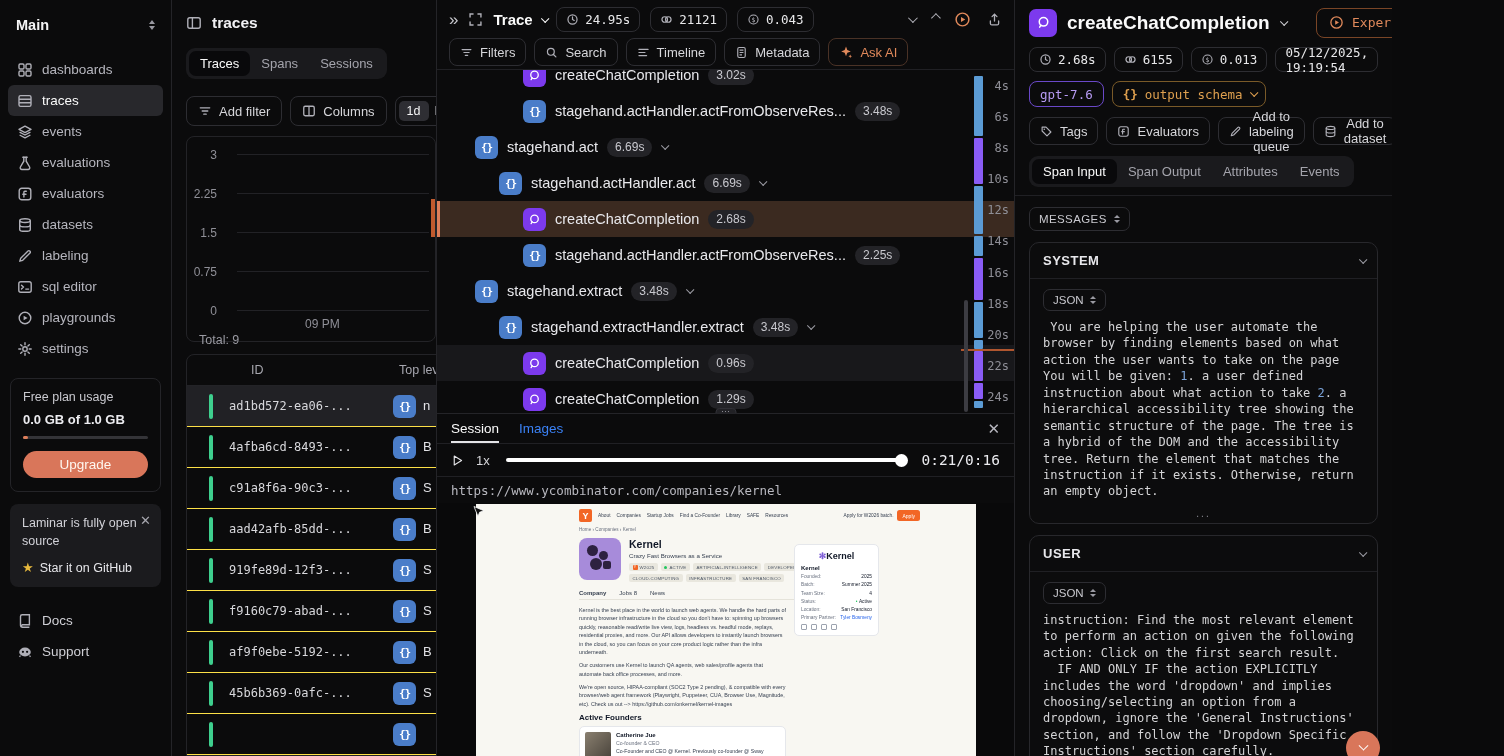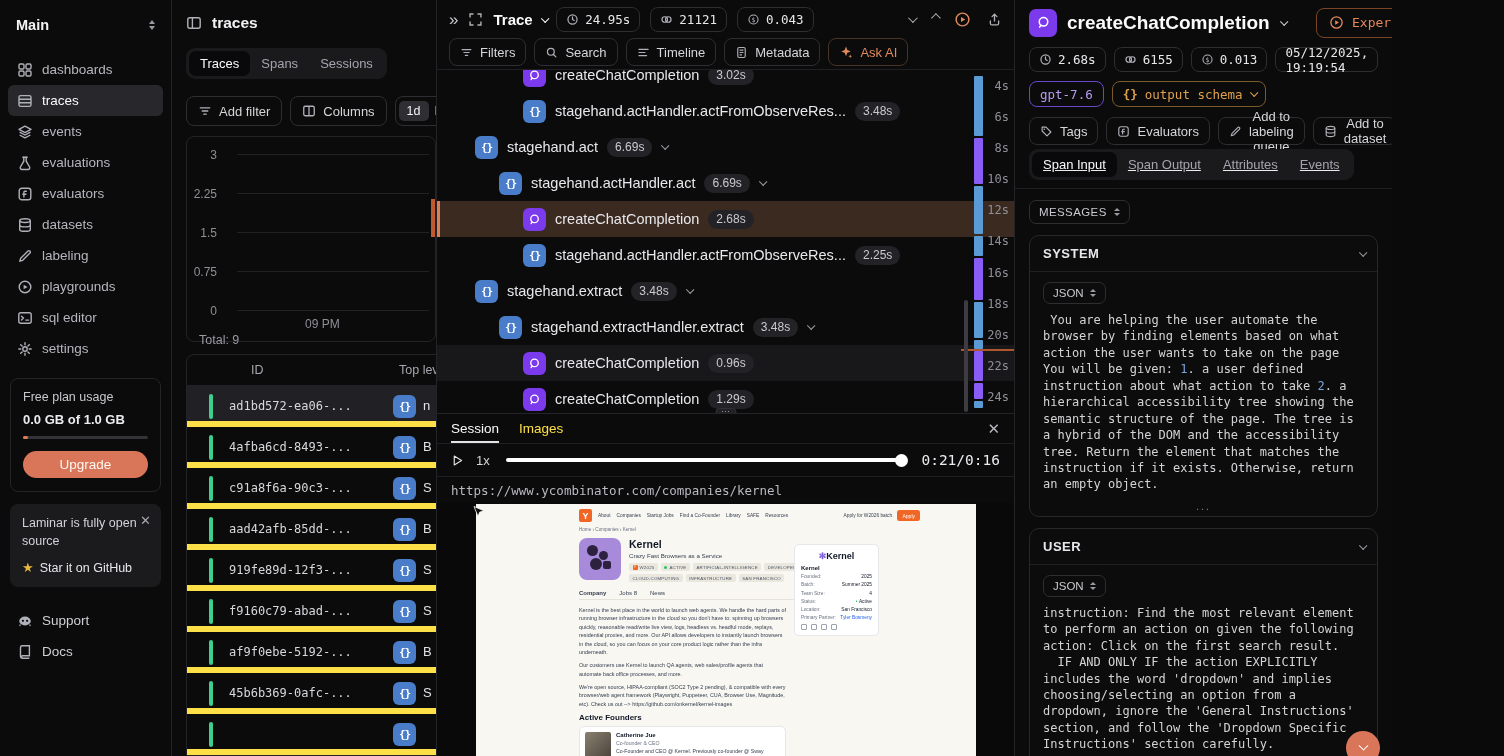--- a/index.html
+++ b/index.html
@@ -179,7 +179,7 @@
   .schema-badge { display:inline-flex; align-items:center; gap:7px; height:26px; padding:0 10px; border:1px solid #7a5a28; border-radius:8px;
     color:#dfa04f; font-family:"DejaVu Sans Mono",monospace; font-size:12.5px; cursor:pointer; }
   .sp-actions { display:flex; gap:8px; margin-top:10px; }
-  .sp-tabs { margin-top:4px;text-decoration:underline; }
+  .sp-tabs { margin-top:11px; }
   .sp-divider { height:1px; background:#202024; margin:8px -14px 0 -14px; }
   .msg-pill { display:inline-flex; align-items:center; gap:7px; height:24px; padding:0 9px; border:1px solid #2d2d32; border-radius:7px;
     font-size:11.5px; color:#c9c9cf; letter-spacing:.4px; margin-top:11px; cursor:pointer; }

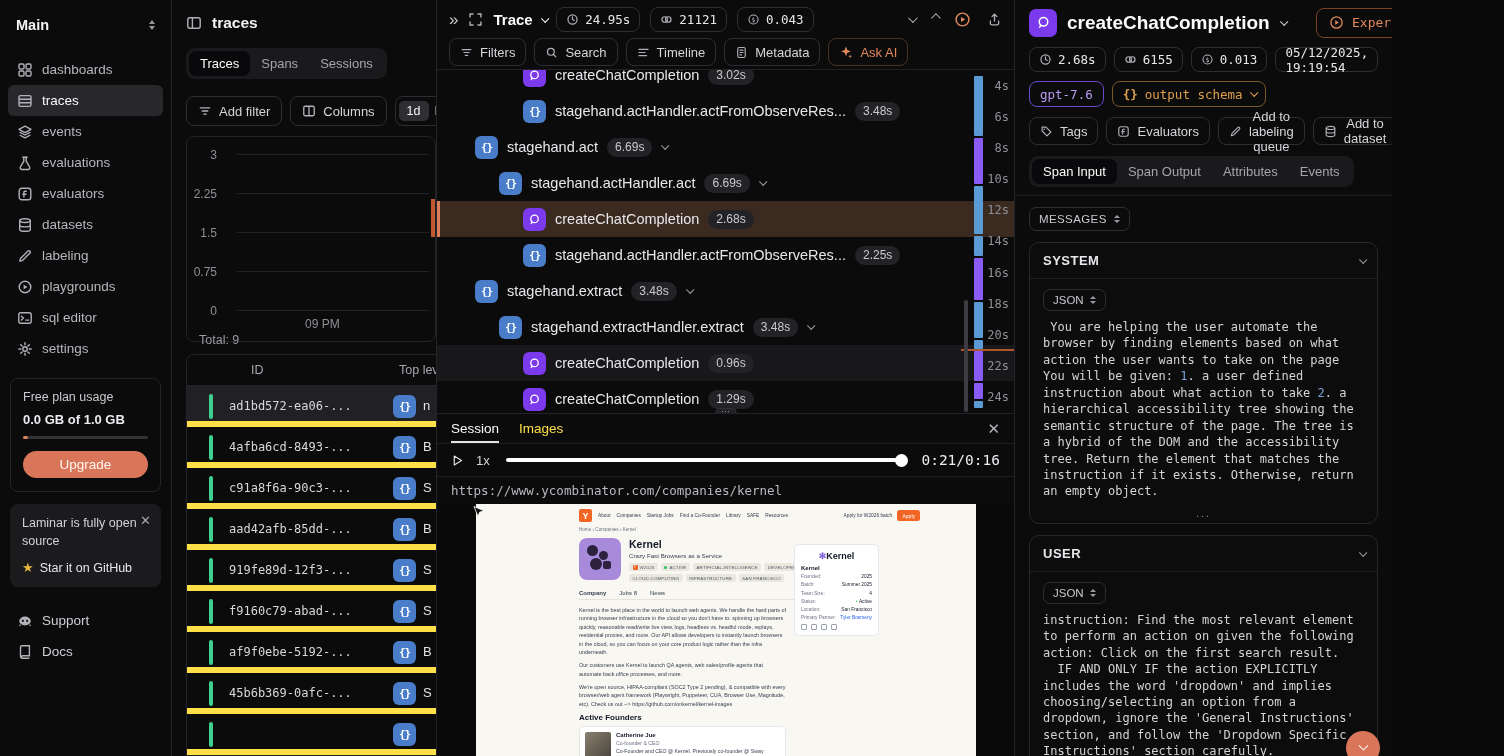--- a/index.html
+++ b/index.html
@@ -262,18 +262,18 @@
         <span>labeling</span>
       </div>
       <div class="nav-item">
+        <svg class="ic" width="16" height="16" viewBox="0 0 16 16" fill="none" stroke="currentColor" stroke-width="1.4" stroke-linecap="round">
+            <rect x="1.8" y="2.8" width="12.4" height="10.4" rx="2"></rect>
+            <path d="M4.5 6.2l1.9 1.9-1.9 1.9M8.8 10.1h2.8"></path>
+          </svg>
+        <span>sql editor</span>
+      </div>
+      <div class="nav-item">
         <svg class="ic" width="16" height="16" viewBox="0 0 16 16" fill="none" stroke="currentColor" stroke-width="1.4">
             <circle cx="8" cy="8" r="5.8"></circle>
             <path d="M6.6 5.7l4 2.3-4 2.3z" fill="currentColor" stroke="none"></path>
           </svg>
         <span>playgrounds</span>
-      </div>
-      <div class="nav-item">
-        <svg class="ic" width="16" height="16" viewBox="0 0 16 16" fill="none" stroke="currentColor" stroke-width="1.4" stroke-linecap="round">
-            <rect x="1.8" y="2.8" width="12.4" height="10.4" rx="2"></rect>
-            <path d="M4.5 6.2l1.9 1.9-1.9 1.9M8.8 10.1h2.8"></path>
-          </svg>
-        <span>sql editor</span>
       </div>
       <div class="nav-item">
         <svg class="ic" width="16" height="16" viewBox="0 0 16 16" fill="none" stroke="currentColor" stroke-width="1.4" stroke-linecap="round">

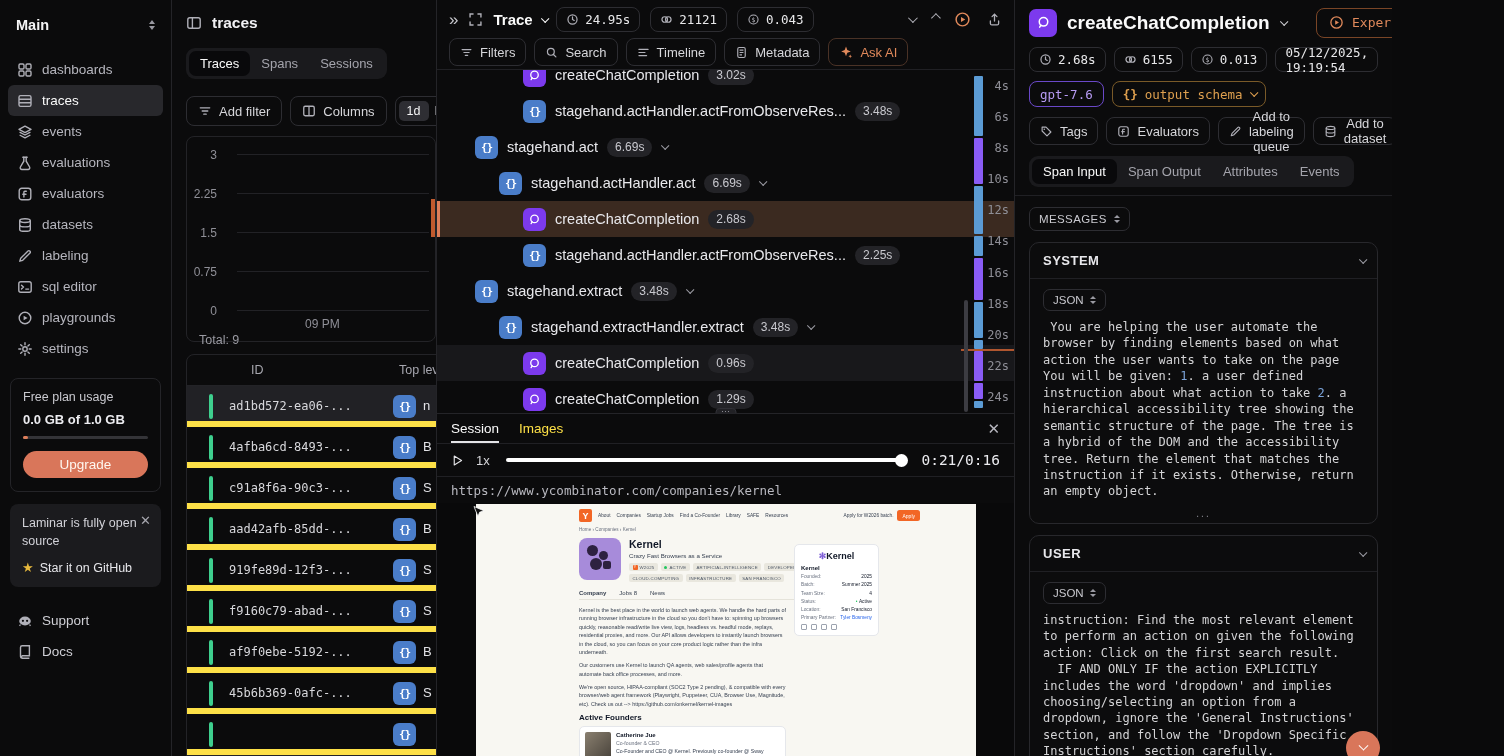--- a/index.html
+++ b/index.html
@@ -67,7 +67,7 @@
   .tt-head { height:31px; position:relative; border-bottom:1px solid #232327; }
   .tt-head .h-id { position:absolute; left:64px; top:8px; font-size:12.5px; color:#a6a6ae; }
   .tt-head .h-top { position:absolute; left:212px; top:8px; font-size:12.5px; color:#a6a6ae; }
-  .tt-row { height:41px; position:relative; border-bottom:6px solid #fde047; cursor:pointer; }
+  .tt-row { height:41px; position:relative; border-bottom:1px solid #fde047; cursor:pointer; }
   .tt-row.sel { background:#212125; }
   .tt-bar { position:absolute; left:22px; top:8px; width:4px; height:25px; border-radius:2px; background:#3ecf8e; }
   .tt-id { position:absolute; left:42px; top:13px; font-size:12px; color:#d8d8dc; font-family:"DejaVu Sans Mono",monospace; }

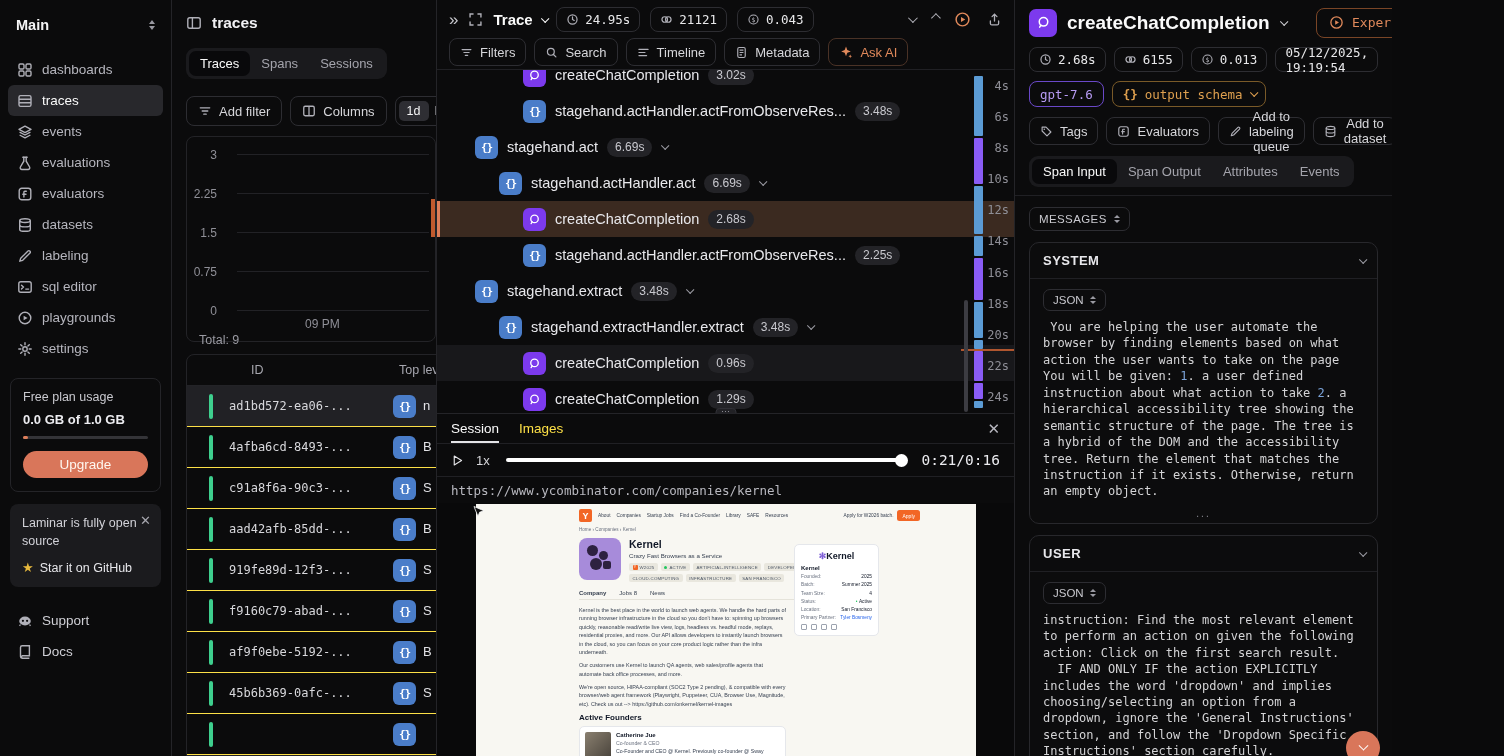--- a/index.html
+++ b/index.html
@@ -109,7 +109,7 @@
   
   #session { flex:1; border-top:1px solid #242428; display:flex; flex-direction:column; overflow:hidden; }
   .ss-tabs { height:30px; flex:none; display:flex; align-items:center; gap:20px; padding:0 14px; border-bottom:1px solid #202024; position:relative; }
-  .ss-tab { font-size:13.5px; color:#fde047; cursor:pointer; height:100%; display:flex; align-items:center; }
+  .ss-tab { font-size:13.5px; color:#3b82f6; cursor:pointer; height:100%; display:flex; align-items:center; }
   .ss-tab.active { color:#fafafa; box-shadow:inset 0 -2px 0 #e4e4e7; }
   .ss-close { position:absolute; right:14px; top:6px; font-size:15px; color:#b7b7bf; cursor:pointer; }
   .ss-ctl { height:33px; flex:none; display:flex; align-items:center; gap:12px; padding:0 14px; border-bottom:1px solid #202024; }

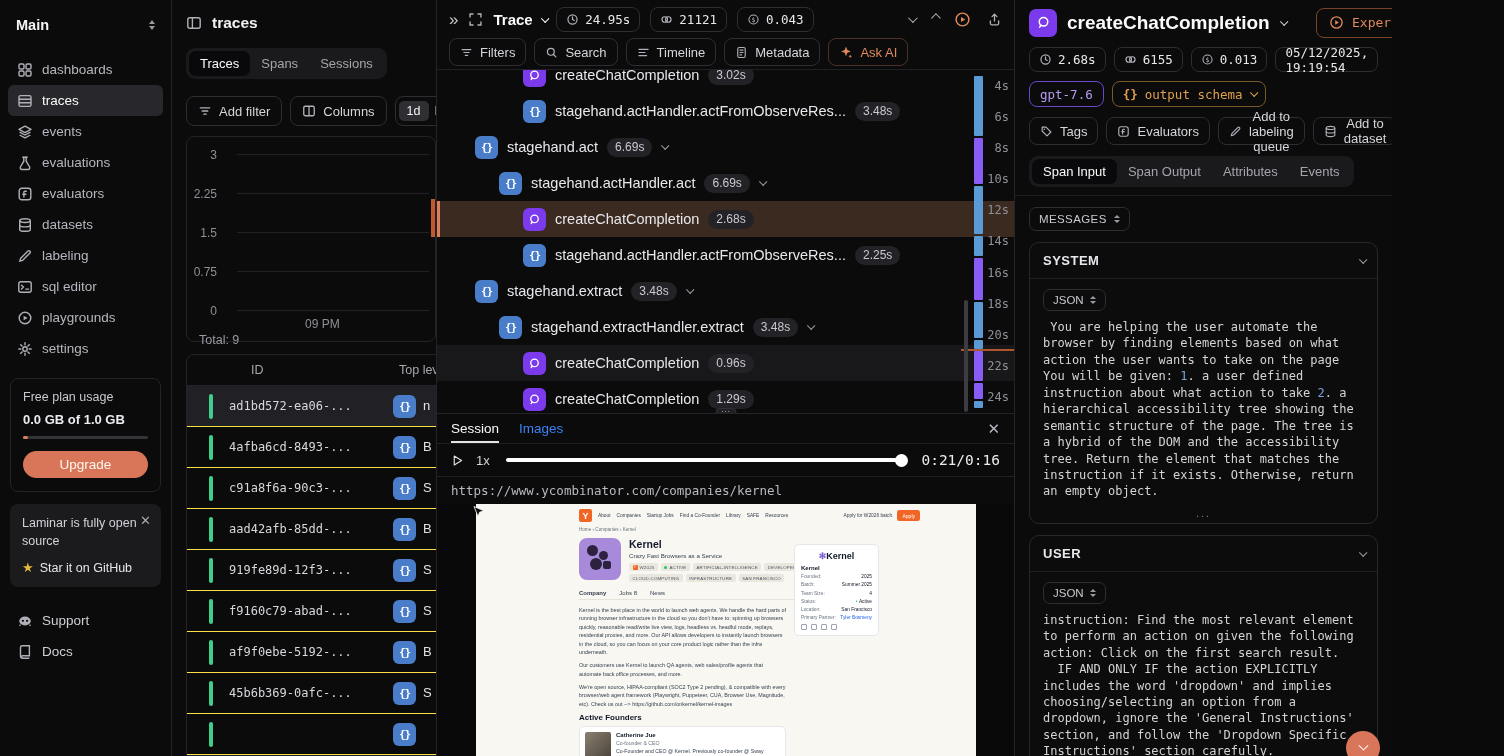--- a/index.html
+++ b/index.html
@@ -304,6 +304,12 @@
 
     <div class="side-links">
       <div class="side-link">
+        <svg class="ic" width="16" height="16" viewBox="0 0 16 16" fill="none" stroke="currentColor" stroke-width="1.4">
+            <path d="M12.4 14.2H5.2a1.7 1.7 0 0 1-1.7-1.7V3.5c0-.9.8-1.7 1.7-1.7h7.2v10h-7.2a1.4 1.4 0 0 0 0 2.4h7.2z"></path>
+          </svg>
+        <span>Docs</span>
+      </div>
+      <div class="side-link">
         <svg class="ic" width="16" height="16" viewBox="0 0 16 16">
             <ellipse cx="8" cy="8" rx="5.8" ry="4.4" fill="currentColor"></ellipse>
             <circle cx="5.9" cy="7.8" r="1.1" fill="#0b0b0c"></circle>
@@ -311,12 +317,6 @@
             <path d="M3.4 11.5L2.6 13M12.6 11.5l.8 1.5" stroke="currentColor" stroke-width="1.2"></path>
           </svg>
         <span>Support</span>
-      </div>
-      <div class="side-link">
-        <svg class="ic" width="16" height="16" viewBox="0 0 16 16" fill="none" stroke="currentColor" stroke-width="1.4">
-            <path d="M12.4 14.2H5.2a1.7 1.7 0 0 1-1.7-1.7V3.5c0-.9.8-1.7 1.7-1.7h7.2v10h-7.2a1.4 1.4 0 0 0 0 2.4h7.2z"></path>
-          </svg>
-        <span>Docs</span>
       </div>
     </div>
 

